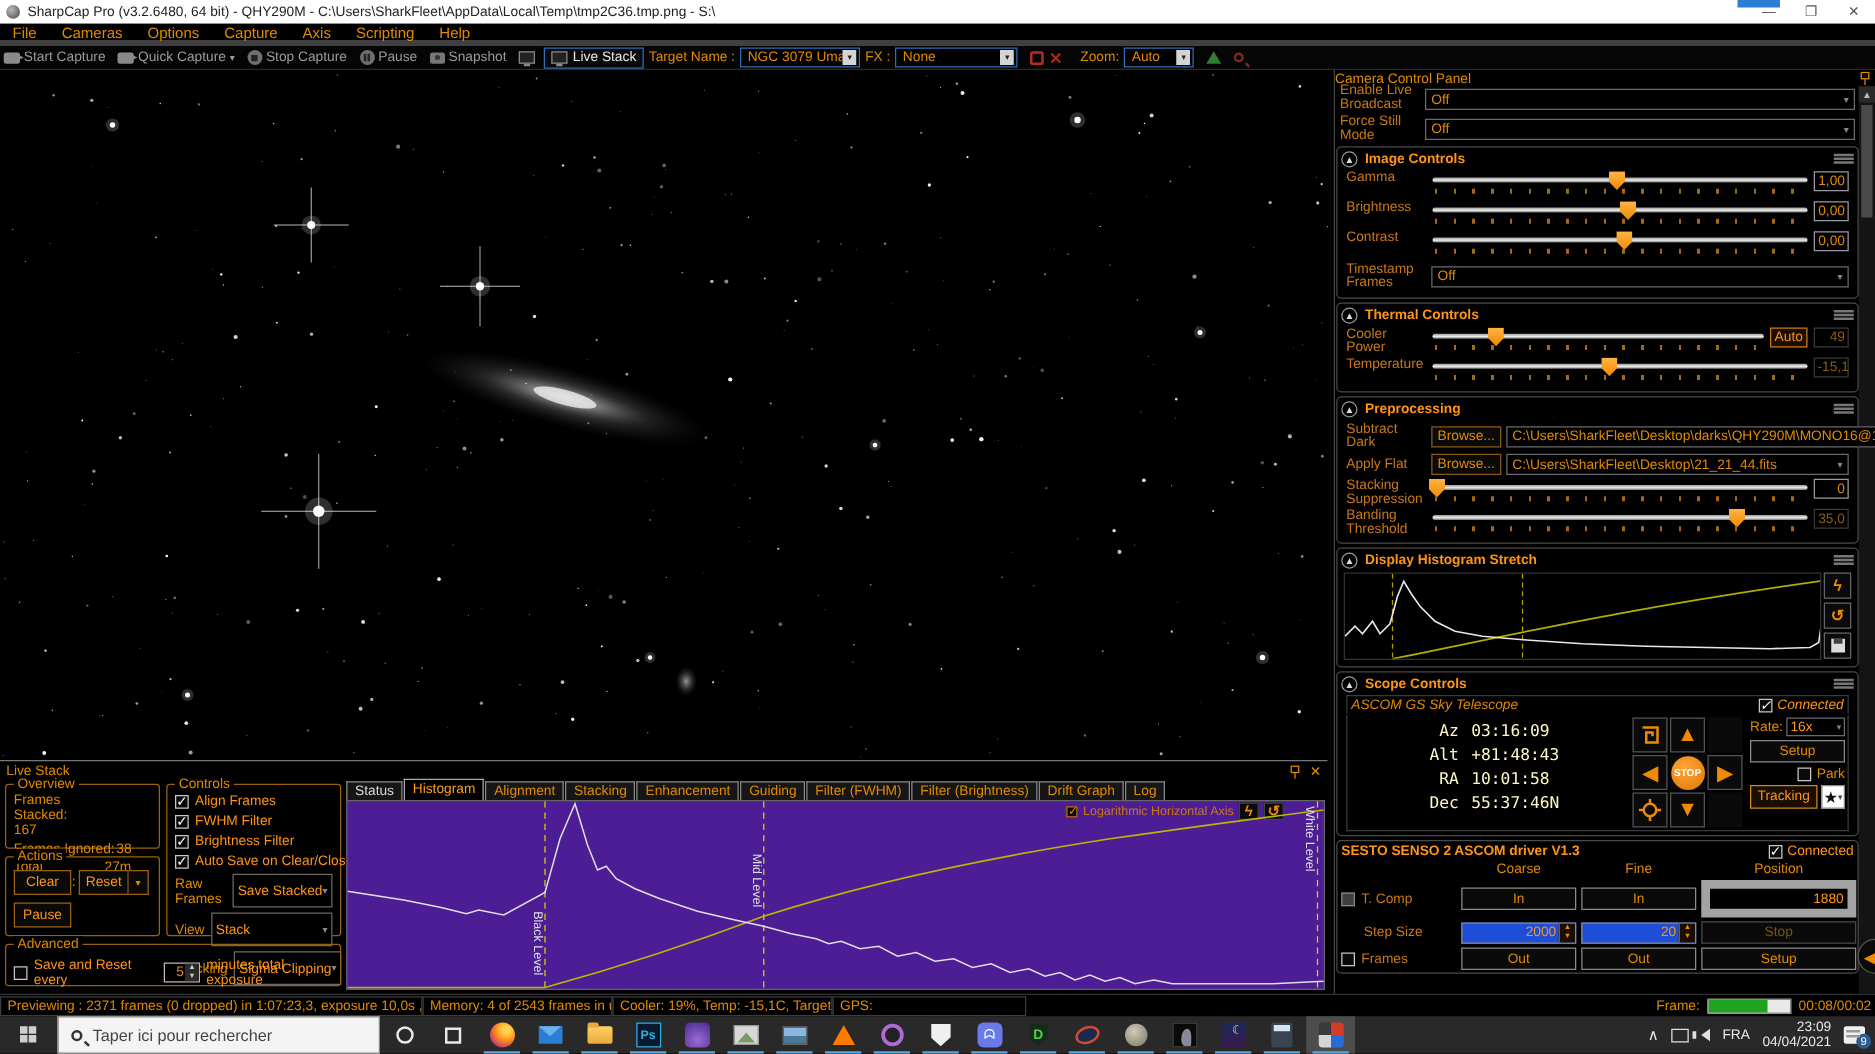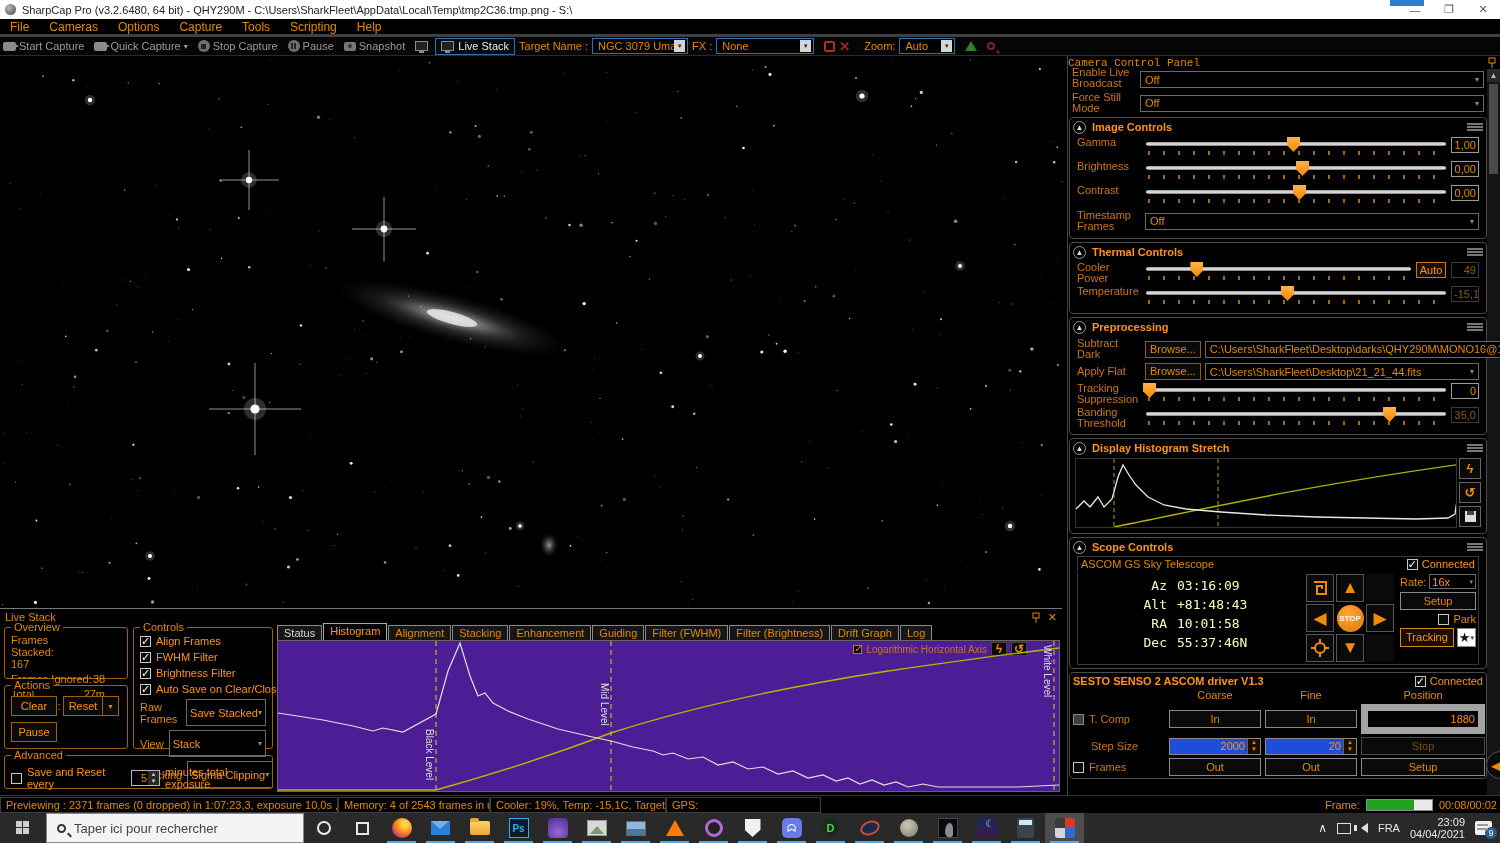--- a/index.html
+++ b/index.html
@@ -17,7 +17,7 @@
 
   
   #menubar { position:absolute; left:0; top:19px; width:1500px; height:18px; background:#000;
-    display:flex; align-items:center; border-bottom:3px solid #404040; }
+    display:flex; align-items:center; border-bottom:5px solid #404040; }
   #menubar span { color:#e08a00; font-size:12px; padding:0 10px; cursor:default; }
 
   

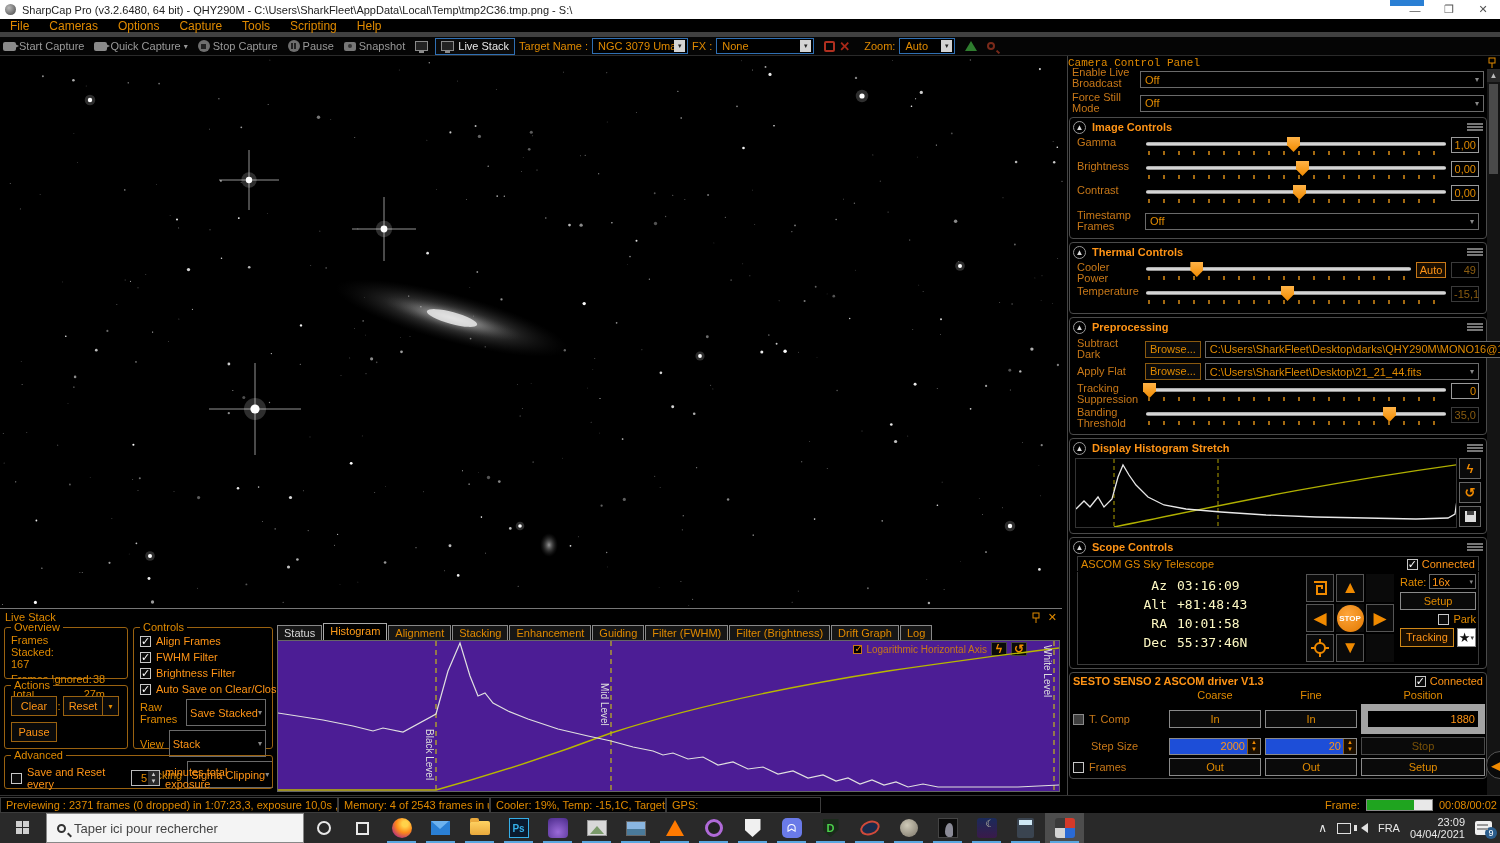--- a/index.html
+++ b/index.html
@@ -233,7 +233,7 @@
     <span>Cameras</span>
     <span>Options</span>
     <span>Capture</span>
-    <span>Tools</span>
+    <span>Axis</span>
     <span>Scripting</span>
     <span>Help</span>
   </div>

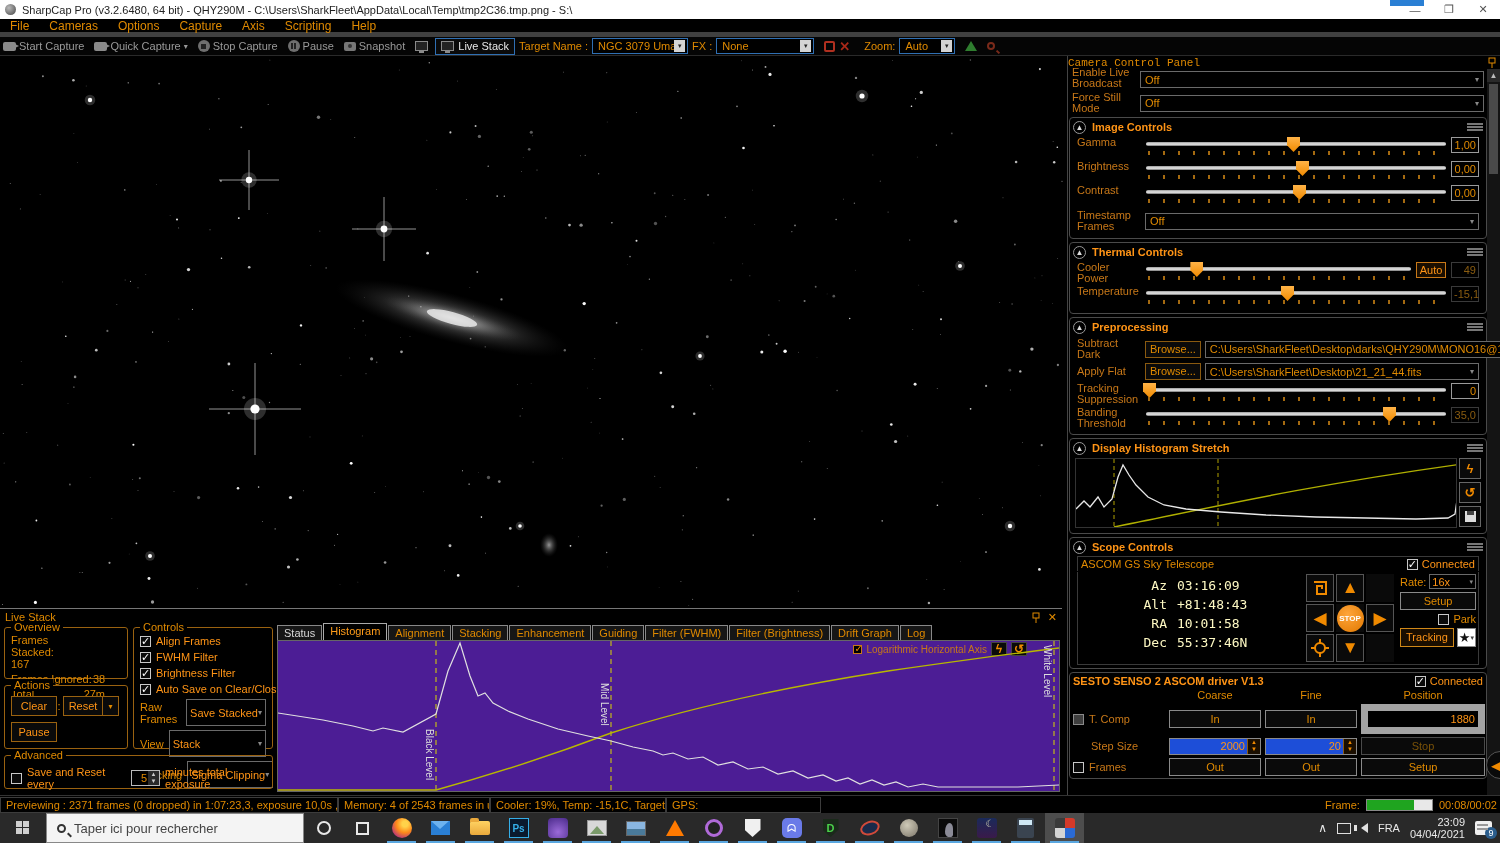--- a/index.html
+++ b/index.html
@@ -49,7 +49,7 @@
 
   
   #right-panel { position:absolute; left:1067px; top:56px; width:433px; height:739px; background:#000; border-left:1px solid #444; overflow:hidden; font-size:11px; }
-  #rp-head { display:flex; align-items:center; height:13px;font-family:Liberation Mono, monospace; }
+  #rp-head { display:flex; align-items:center; height:13px; }
   #rp-head .t { color:#e08a00; font-size:11px; }
   .pinico { margin-left:auto; margin-right:4px; }
   #rp-scroll { position:absolute; right:0; top:13px; width:13px; height:726px; background:#141414; }

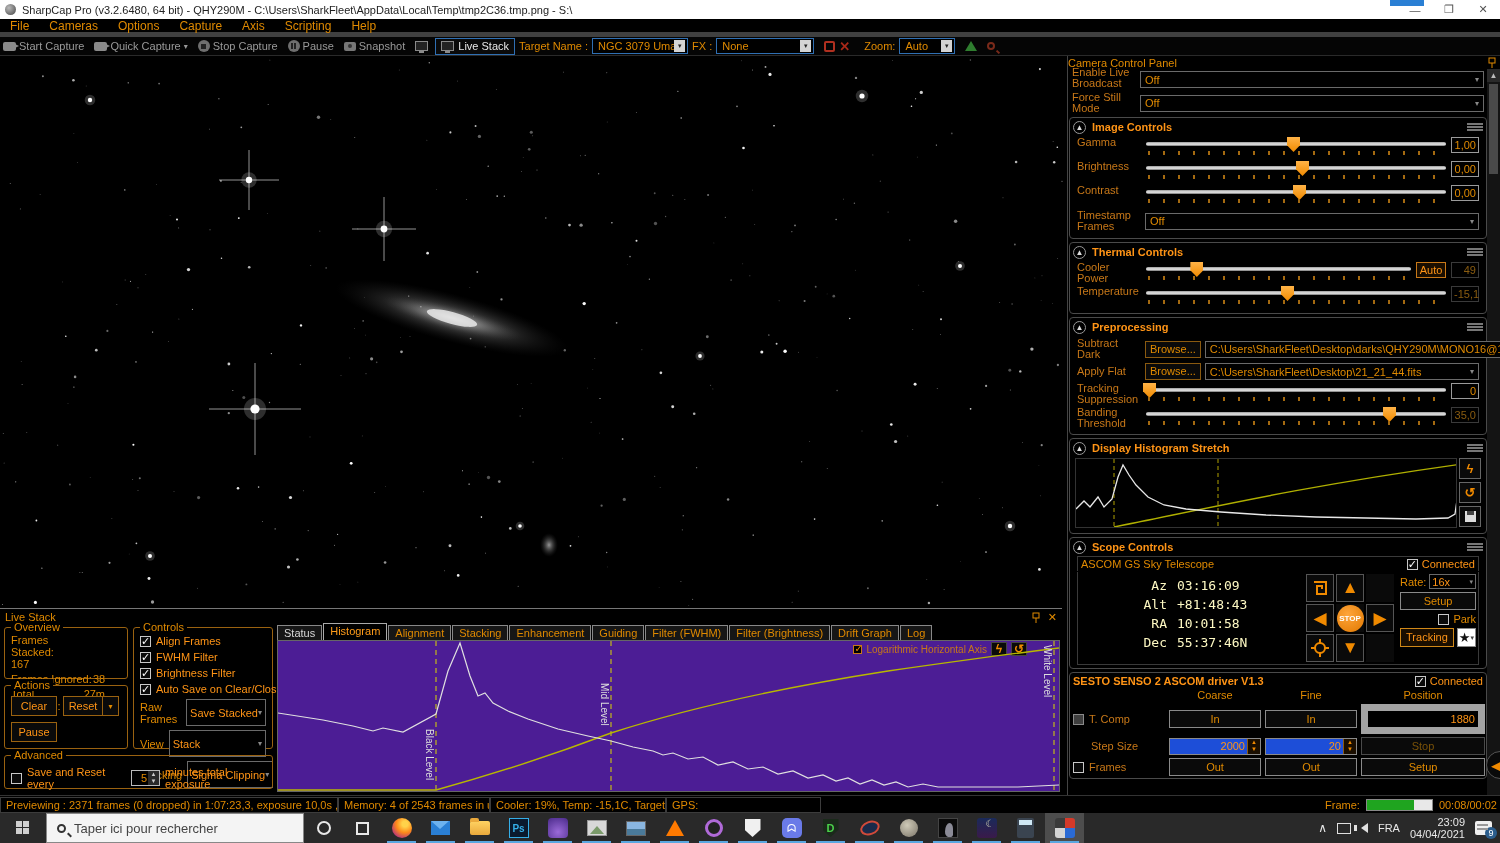--- a/index.html
+++ b/index.html
@@ -791,7 +791,7 @@
           </div>
         </div>
         <div class="srow">
-          <span class="lbl">Tracking Suppression</span>
+          <span class="lbl">Stacking Suppression</span>
           <div class="strk">
               <div class="sline"></div>
               <div class="sthumb" style="left:1%"></div>

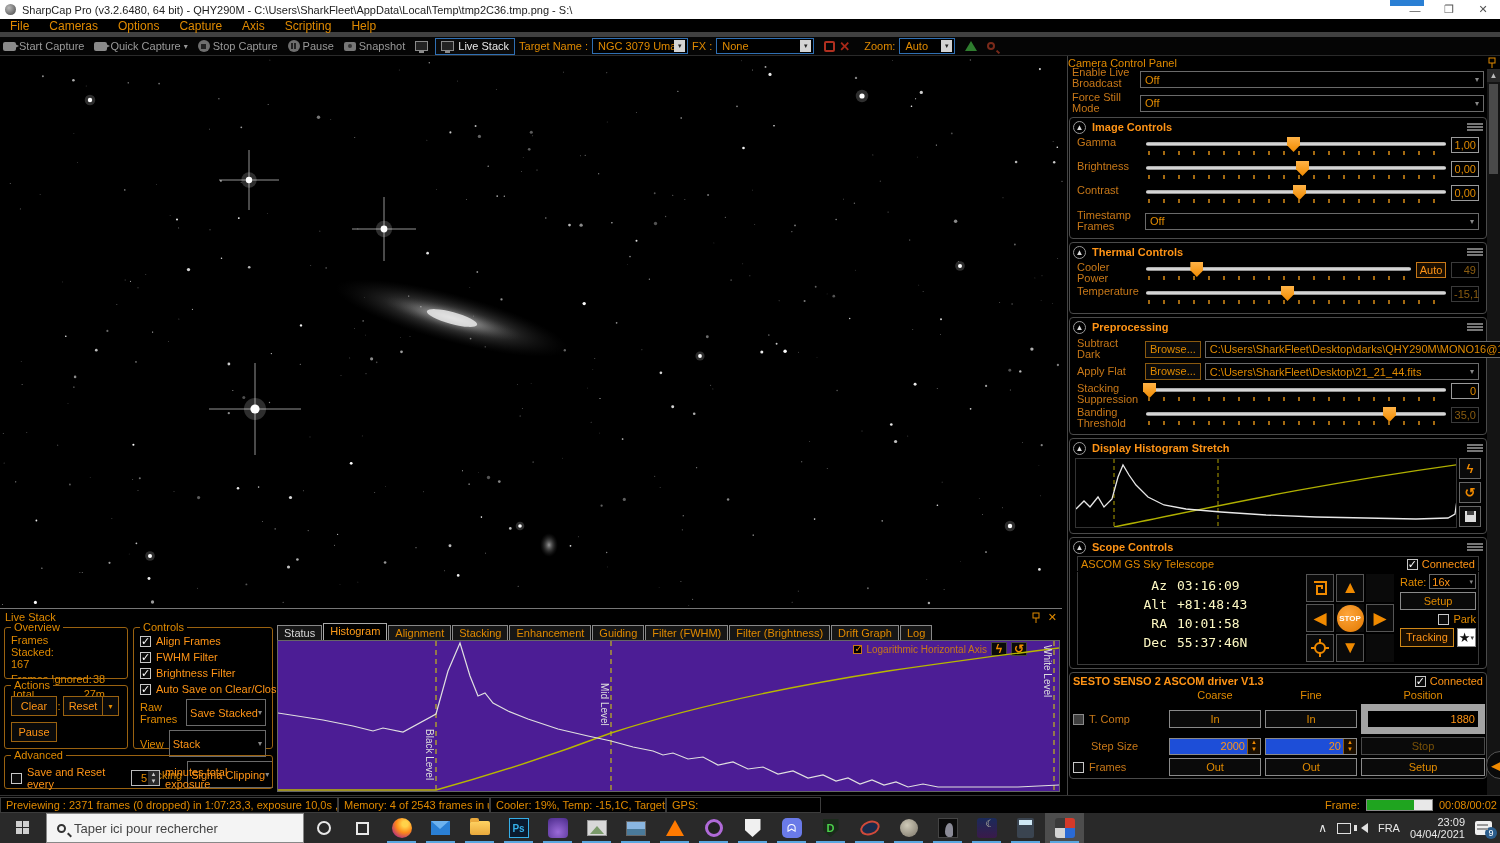--- a/index.html
+++ b/index.html
@@ -91,7 +91,7 @@
   .savico:after { content:""; position:absolute; left:2px; top:0; width:7px; height:4px; background:#444; }
 
   
-  #scope-driver { display:flex; align-items:center; margin:1px 4px; border:1px solid #3a3a3a; border-bottom:none; padding:1px 3px; color:#e08a00; }
+  #scope-driver { display:flex; align-items:center; margin:1px 4px; border:1px solid #3a3a3a; border-bottom:none; padding:1px 3px; color:#e08a00;font-style:italic; }
   .cbrow { display:flex; align-items:center; gap:4px; }
   .cb { width:11px; height:11px; border:1px solid #c8c8c8; background:#0a0a0a; position:relative; flex:none; }
   .cb.on:after { content:"✓"; position:absolute; left:0px; top:-2px; color:#fff; font-size:11px; }

